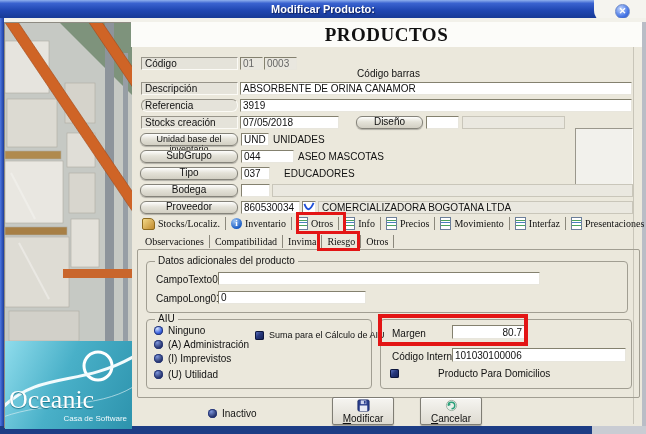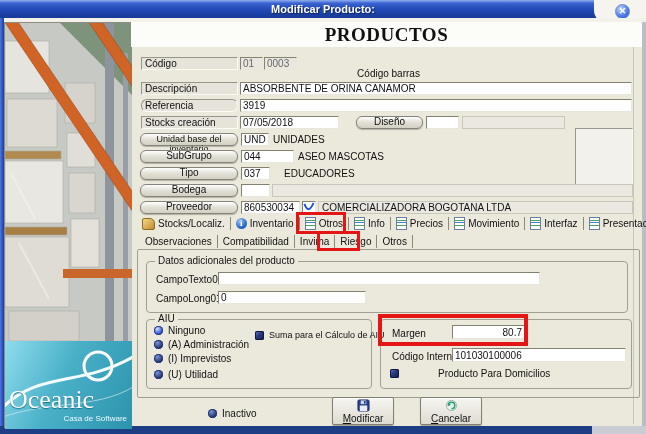--- a/index.html
+++ b/index.html
@@ -46,7 +46,7 @@
   .legend{position:absolute;top:-6px;left:8px;background:#ebe8dc;padding:0 3px;line-height:10px;}
   .imgbox{background:#f2f1ec;border:1px solid;border-color:#9a978c #fbfaf5 #fbfaf5 #9a978c;}
   
-  .tabs{display:flex;align-items:center;}
+  .tabs{display:flex;align-items:center;font-family:Liberation Serif, serif;}
   .tab{display:flex;align-items:center;gap:3px;padding:0 5px;border-right:1px solid #8b887c;
     height:13px;cursor:pointer;white-space:nowrap;}
   .ticon{width:9px;height:11px;flex:none;}

